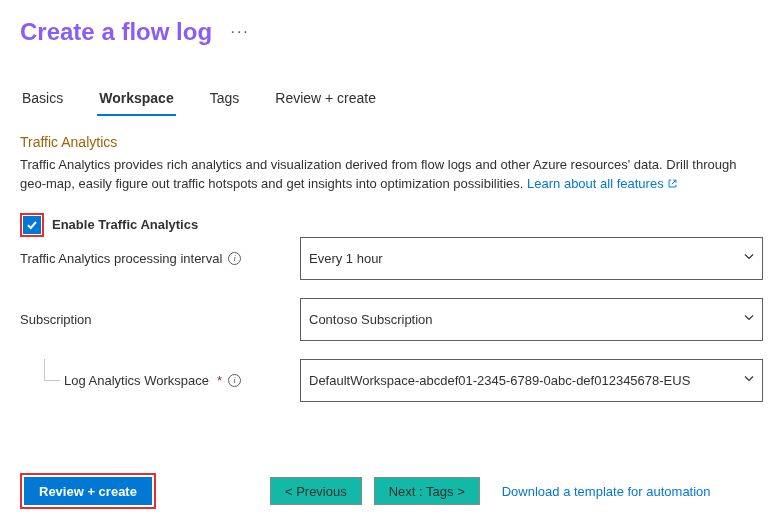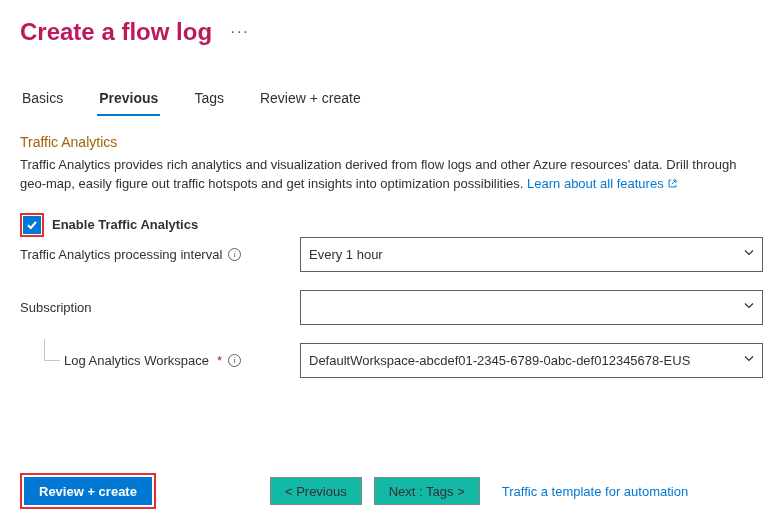--- a/index.html
+++ b/index.html
@@ -21,7 +21,7 @@
   .header h1 {
     font-size: 24px;
     font-weight: 600;
-    color: #be185d;
+    color: #8b5cf6;
   }
   .more-dots {
     font-size: 16px;

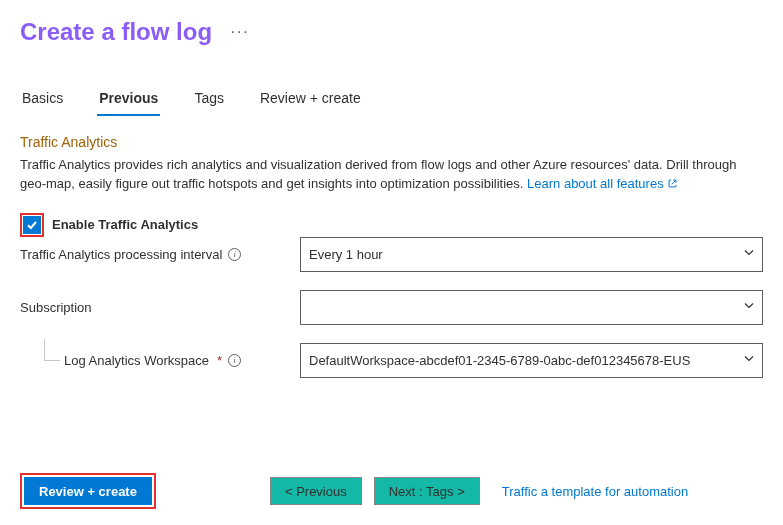--- a/index.html
+++ b/index.html
@@ -201,7 +201,7 @@
 
 <div class="tabs">
   <div class="tab">Basics</div>
-  <div class="tab active">Previous</div>
+  <div class="tab active">Workspace</div>
   <div class="tab">Tags</div>
   <div class="tab">Review + create</div>
 </div>

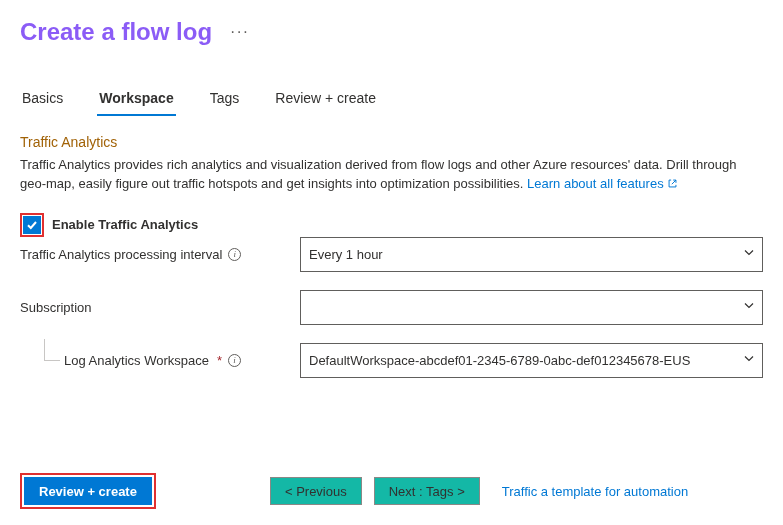--- a/index.html
+++ b/index.html
@@ -134,7 +134,7 @@
   .select {
     flex: 1;
     max-width: 466px;
-    height: 35px;
+    height: 43px;
     border: 1px solid #605e5c;
     padding: 0 26px 0 8px;
     font-size: 13px;

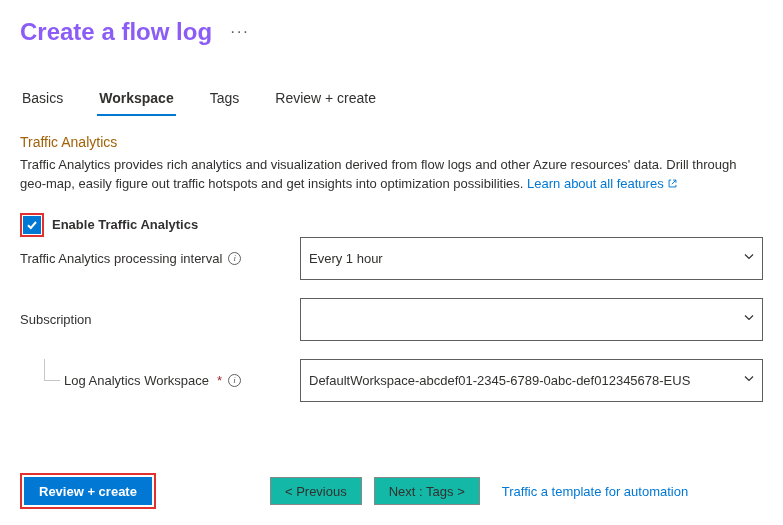--- a/index.html
+++ b/index.html
@@ -243,6 +243,7 @@
       <span>Subscription</span>
     </div>
     <div class="select">
+      <span>Contoso Subscription</span>
       <span class="chevron"><svg width="12" height="12" viewBox="0 0 12 12">
             <path fill="none" stroke="#323130" stroke-width="1.2" d="M2 4l4 4 4-4"></path>
           </svg></span>

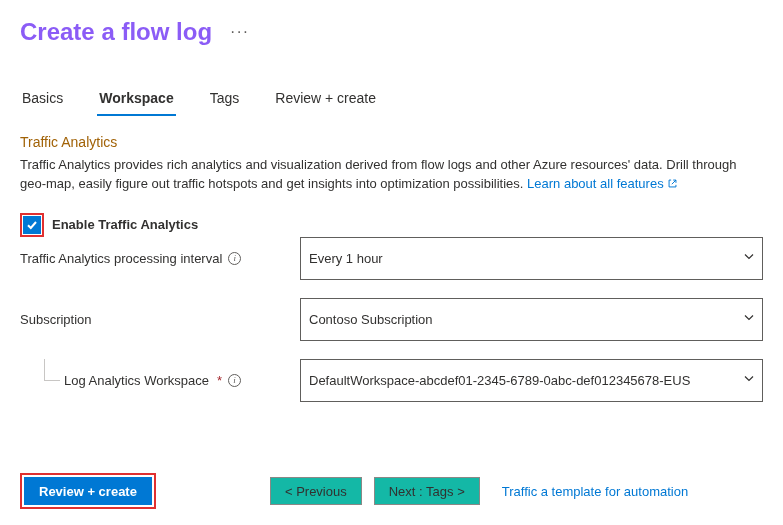--- a/index.html
+++ b/index.html
@@ -273,7 +273,7 @@
   <span class="footer-spacer"></span>
   <button class="btn">&lt;  Previous</button>
   <button class="btn">Next : Tags  &gt;</button>
-  <span class="footer-link">Traffic a template for automation</span>
+  <span class="footer-link">Download a template for automation</span>
 </div>
 
 </body></html>

